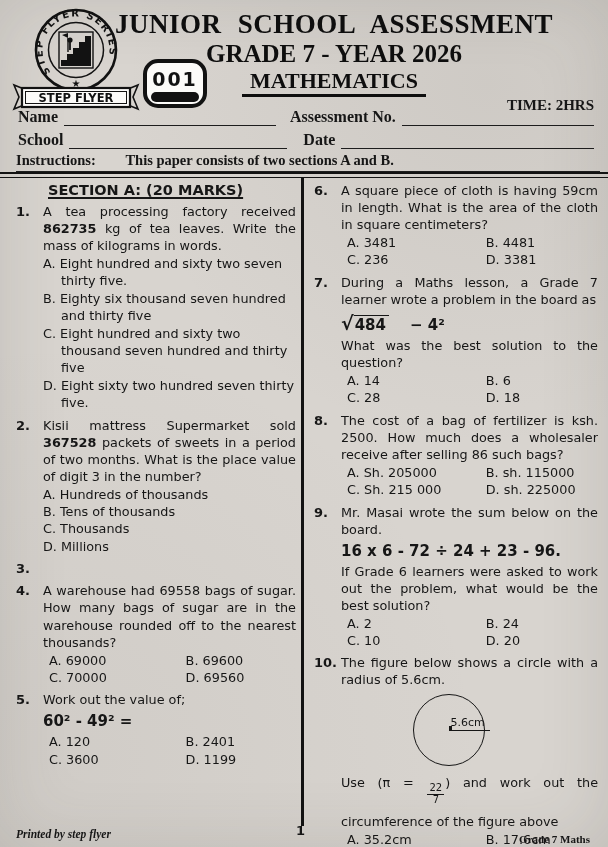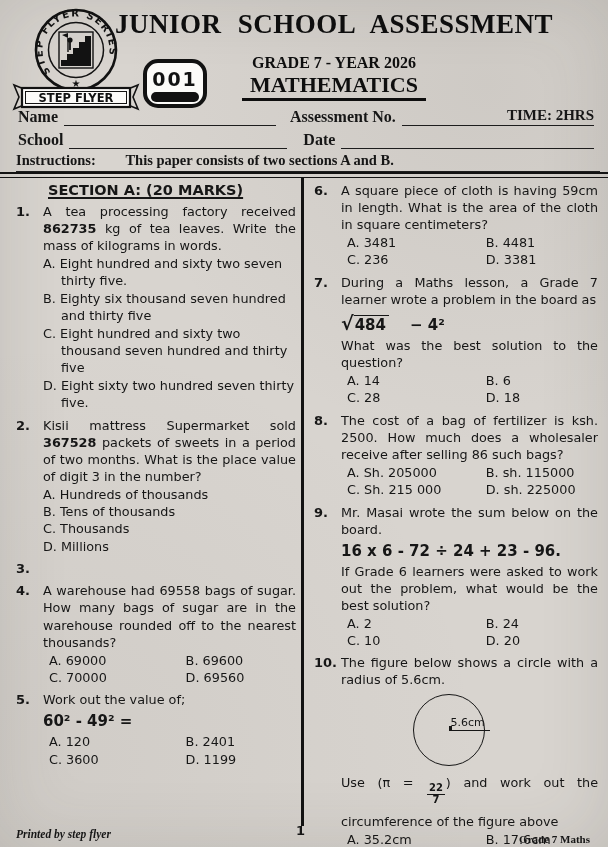--- a/index.html
+++ b/index.html
@@ -17,7 +17,7 @@
   .titles { position:absolute; left:70px; right:10px; top:10px; text-align:center;
             font-family:"Liberation Serif", serif; font-weight:bold; color:#0e0e0e; }
   .title1 { font-size:27px; letter-spacing:.5px; word-spacing:9px; line-height:1.1; }
-  .title2 { font-size:16px; line-height:1.1; margin-top:14px; }
+  .title2 { font-size:25px; line-height:1.1; margin-top:0; }
   .title3 { font-size:22px; line-height:1.1; margin-top:2px; }
   .title3 span { border-bottom:3.5px solid #0e0e0e; padding:0 8px 1px; }
   .time { position:absolute; top:107px; right:14px; font-family:"Liberation Serif", serif;

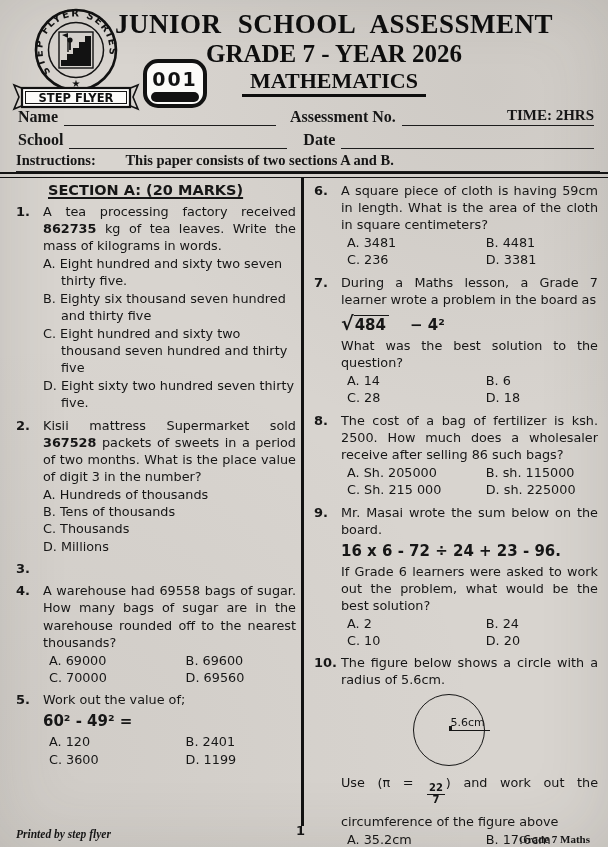--- a/index.html
+++ b/index.html
@@ -20,7 +20,7 @@
   .title2 { font-size:25px; line-height:1.1; margin-top:0; }
   .title3 { font-size:22px; line-height:1.1; margin-top:2px; }
   .title3 span { border-bottom:3.5px solid #0e0e0e; padding:0 8px 1px; }
-  .time { position:absolute; top:107px; right:14px; font-family:"Liberation Serif", serif;
+  .time { position:absolute; top:97px; right:14px; font-family:"Liberation Serif", serif;
           font-weight:bold; font-size:15px; }
   
   .form-row { position:absolute; left:18px; right:14px; display:flex; align-items:flex-end;

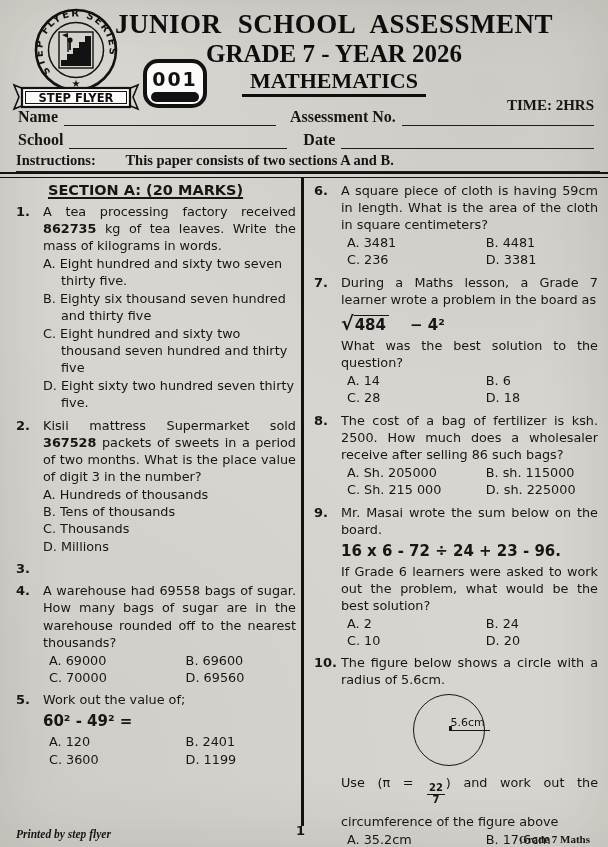--- a/index.html
+++ b/index.html
@@ -66,7 +66,7 @@
   .radius-label { position:absolute; left:52%; top:50%; transform:translateY(-104%);
                   font-size:11px; white-space:nowrap; }
   .frac { display:inline-flex; flex-direction:column; vertical-align:-4px; text-align:center;
-          font-size:10px; line-height:1.05; font-weight:bold; margin:8px 1px;align-items:center; }
+          font-size:10px; line-height:1.05; font-weight:normal; margin:8px 1px;align-items:center; }
   .frac .fnum { border-bottom:1.2px solid #161616; padding:0 2px; }
   
   .footer-left { position:absolute; left:16px; bottom:7px; font-family:"Liberation Serif", serif;

